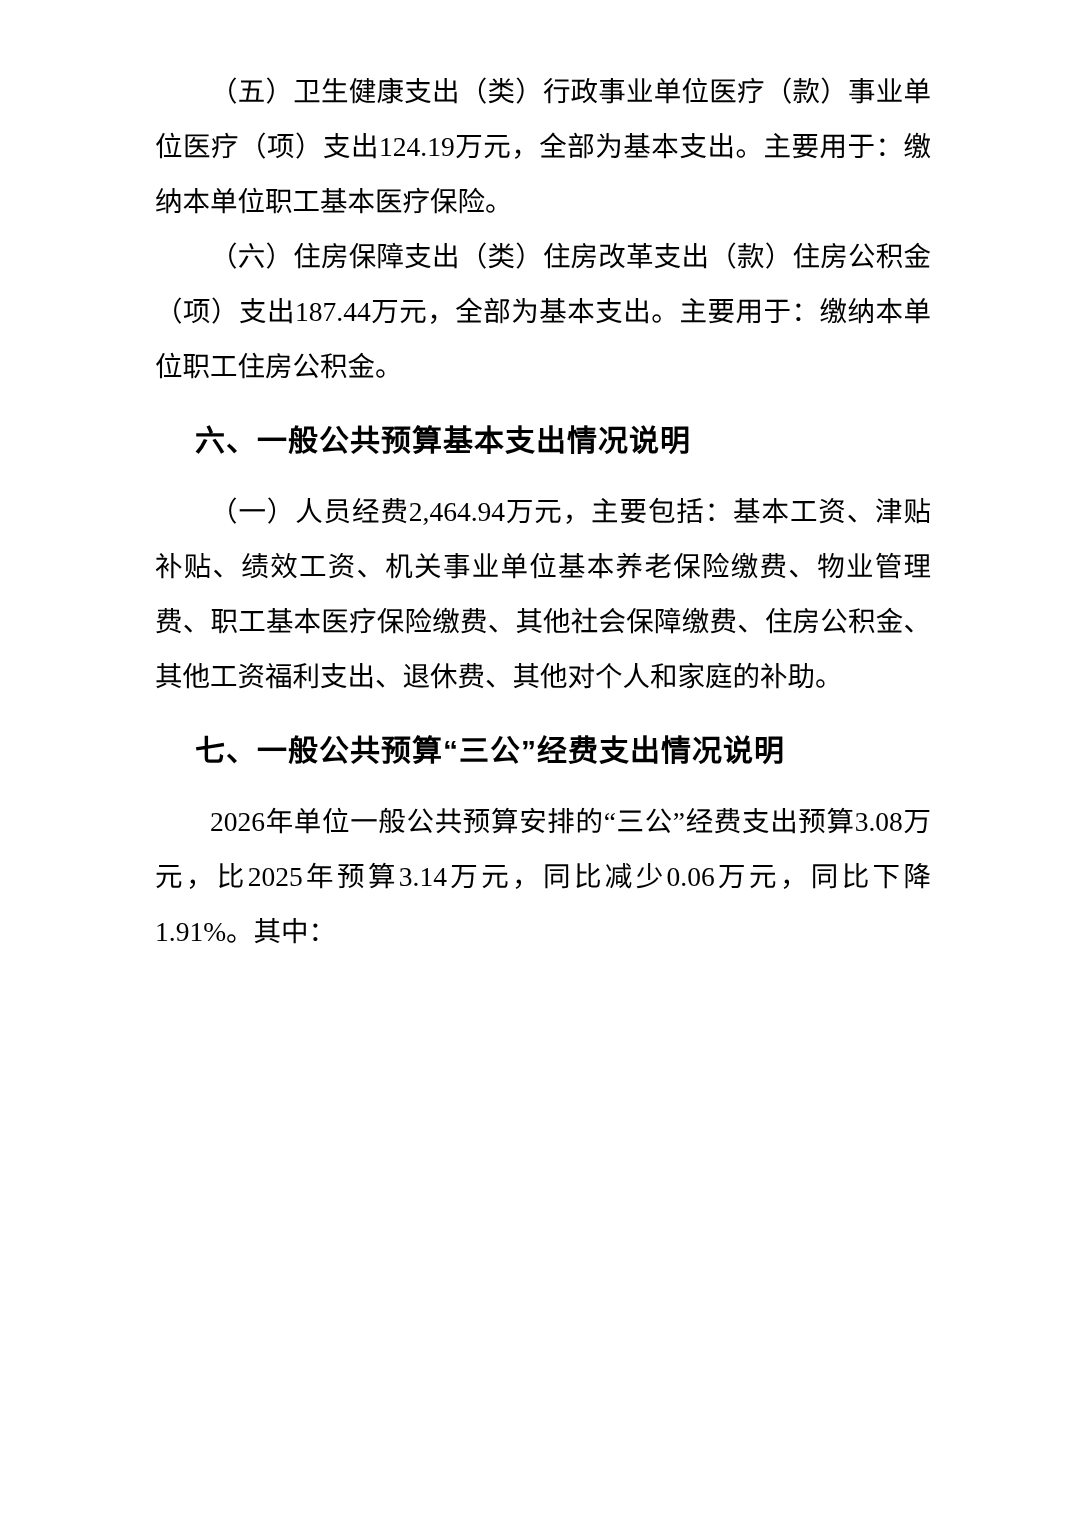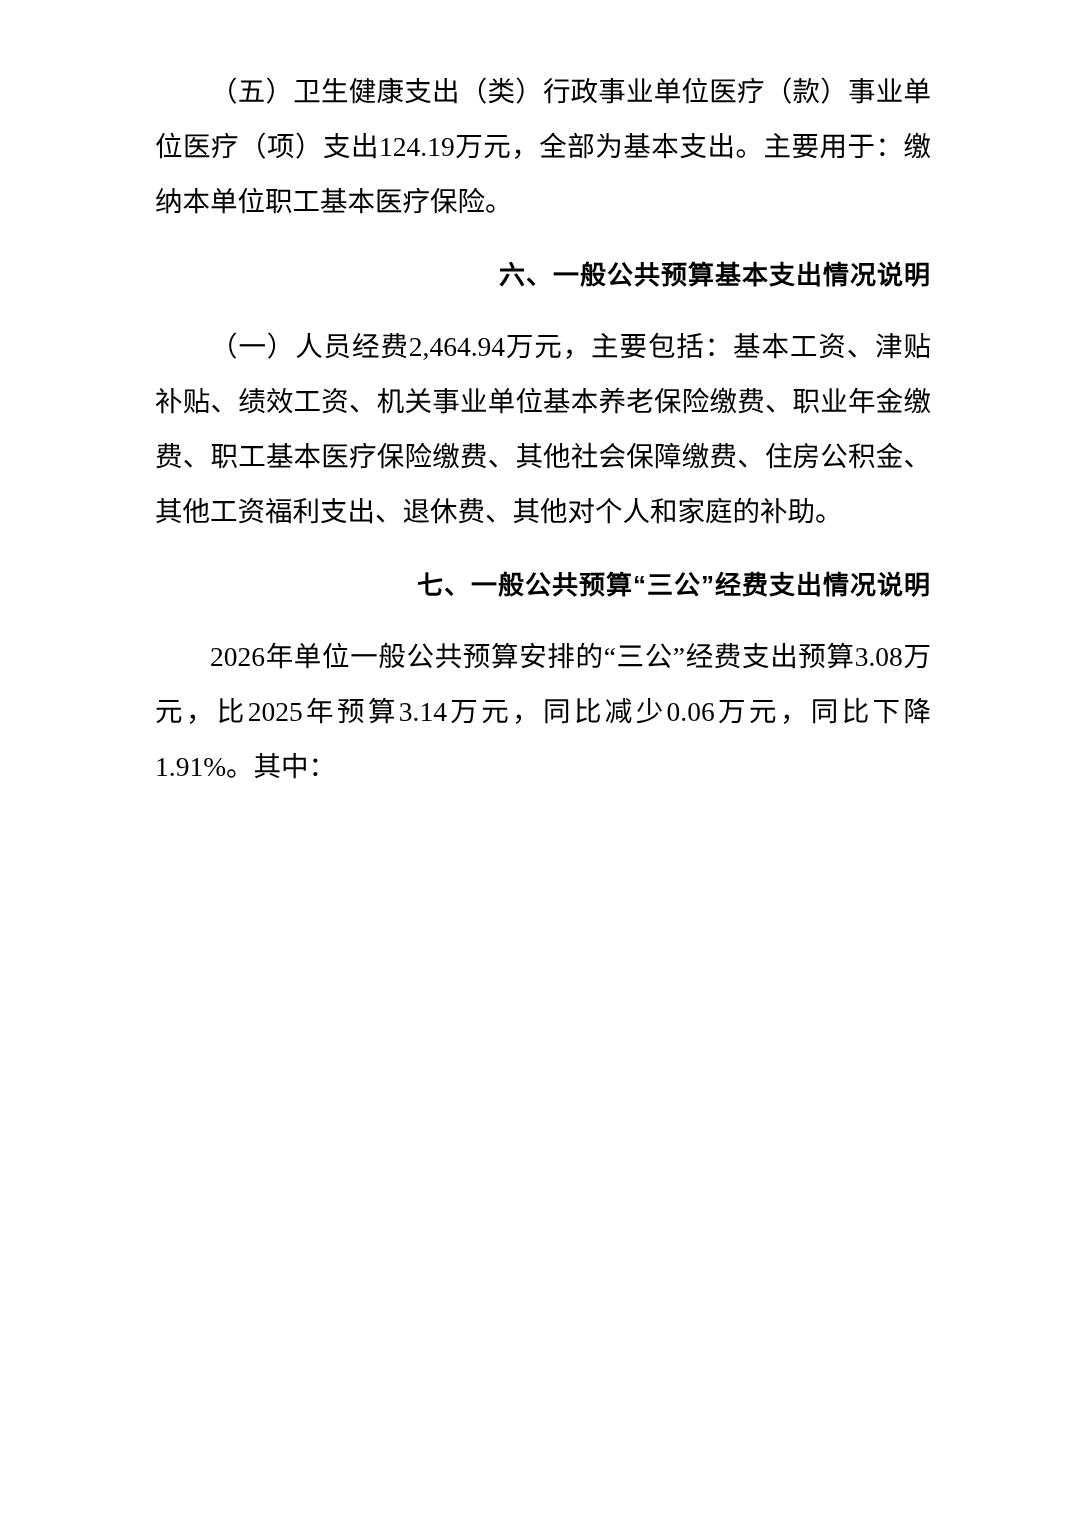--- a/index.html
+++ b/index.html
@@ -60,6 +60,7 @@
 <div class="page">
   <div class="doc-body">
       <p>（五）卫生健康支出（类）行政事业单位医疗（款）事业单位医疗（项）支出124.19万元，全部为基本支出。主要用于：缴纳本单位职工基本医疗保险。</p>
+      <p>（六）住房保障支出（类）住房改革支出（款）住房公积金（项）支出187.44万元，全部为基本支出。主要用于：缴纳本单位职工住房公积金。</p>
       <h2>六、一般公共预算基本支出情况说明</h2>
       <p>（一）人员经费2,464.94万元，主要包括：基本工资、津贴补贴、绩效工资、机关事业单位基本养老保险缴费、职业年金缴费、职工基本医疗保险缴费、其他社会保障缴费、住房公积金、其他工资福利支出、退休费、其他对个人和家庭的补助。</p>
       <h2>七、一般公共预算“三公”经费支出情况说明</h2>

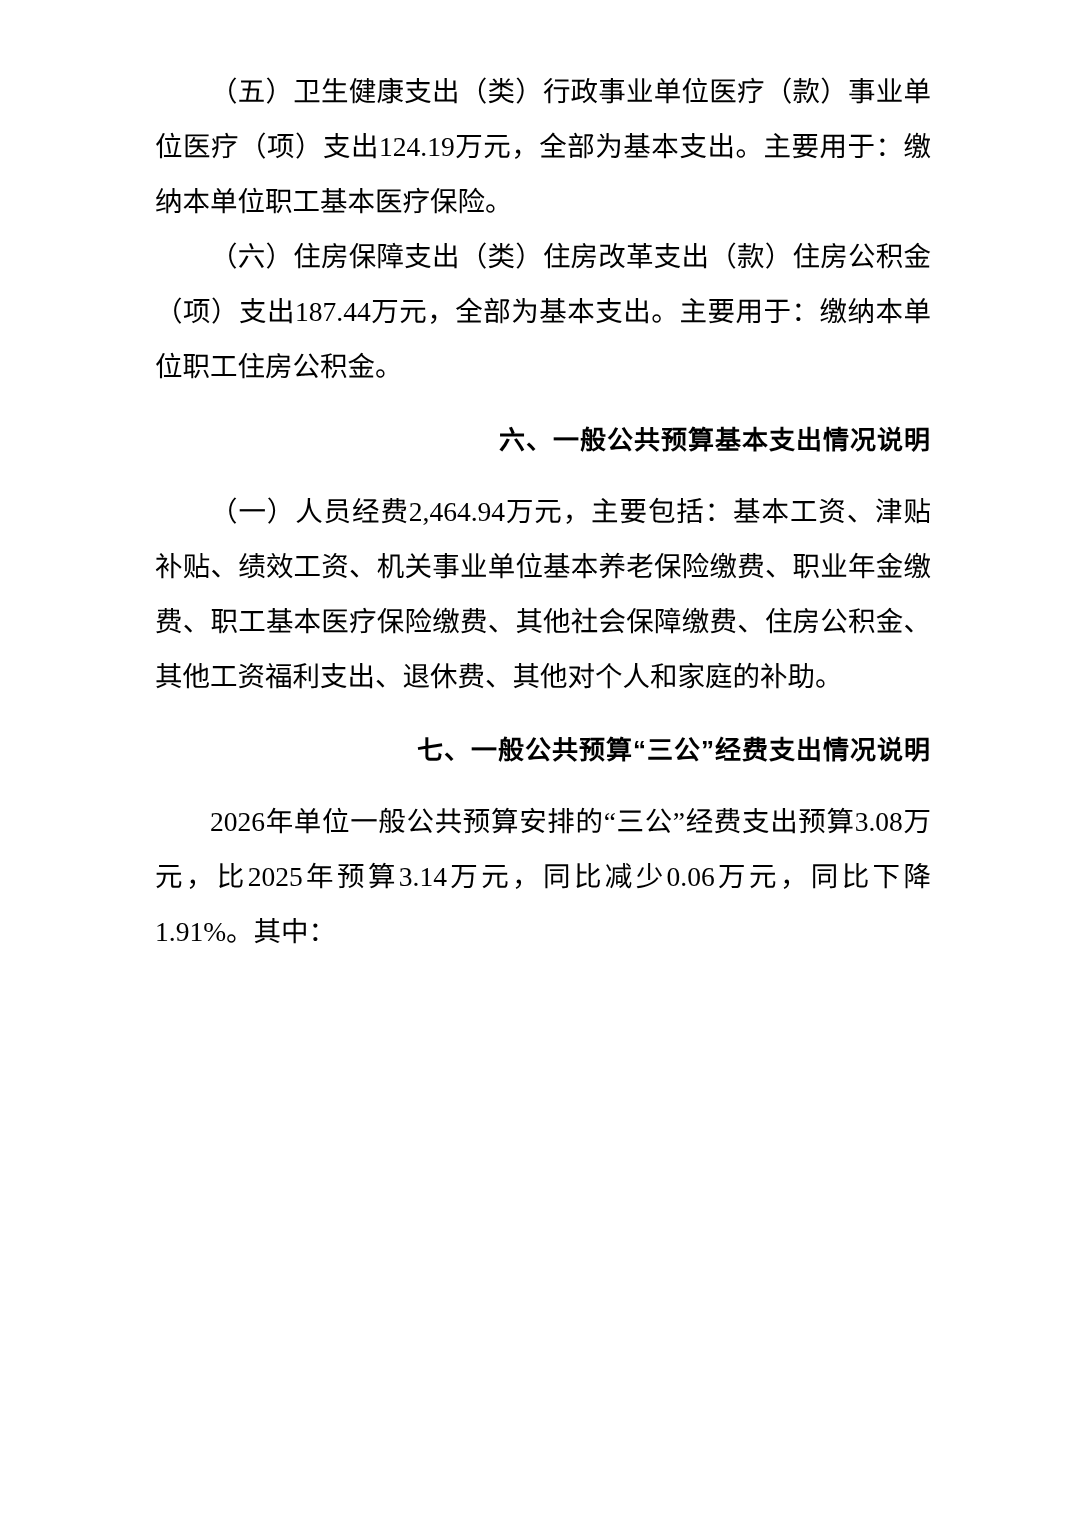--- a/index.html
+++ b/index.html
@@ -36,11 +36,11 @@
     margin: 19px 0 16px 0;
     text-indent: 40px;
     font-family: "Liberation Sans", "DejaVu Sans", sans-serif;
-    font-size: 26px;
+    font-size: 30px;
     line-height: 55px;
     font-weight: bold;
     letter-spacing: 1px;
-    text-align: right;
+    text-align: left;
   }
   .page-number {
     position: absolute;

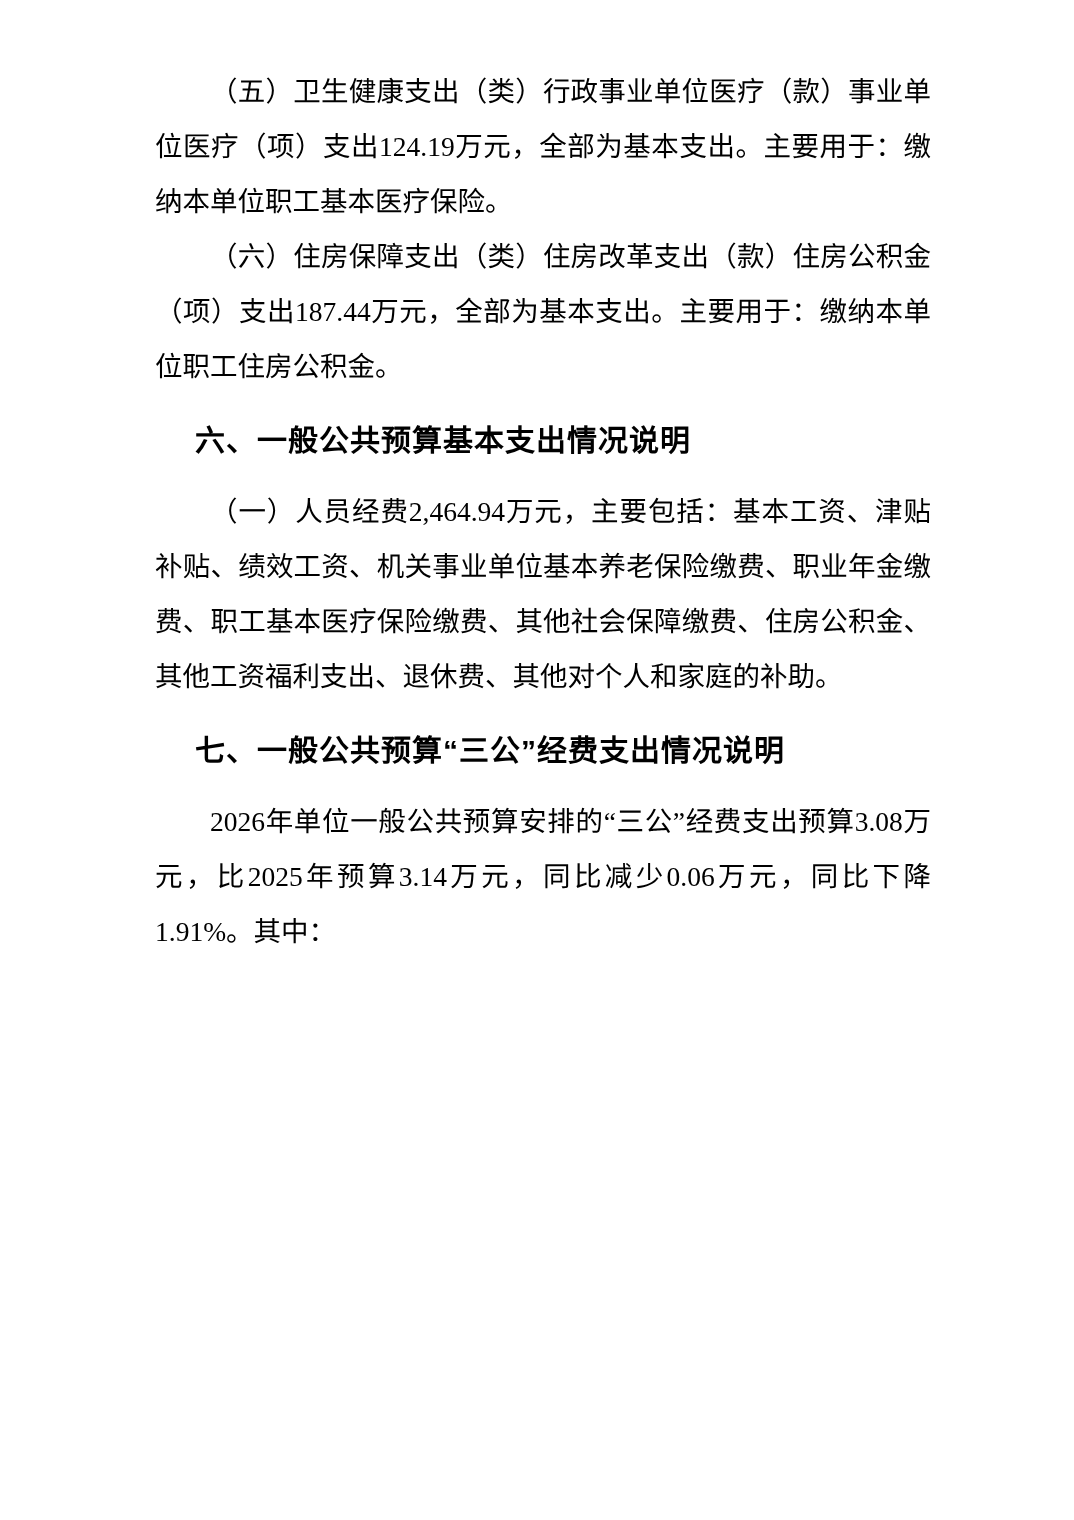--- a/index.html
+++ b/index.html
@@ -62,7 +62,7 @@
       <p>（五）卫生健康支出（类）行政事业单位医疗（款）事业单位医疗（项）支出124.19万元，全部为基本支出。主要用于：缴纳本单位职工基本医疗保险。</p>
       <p>（六）住房保障支出（类）住房改革支出（款）住房公积金（项）支出187.44万元，全部为基本支出。主要用于：缴纳本单位职工住房公积金。</p>
       <h2>六、一般公共预算基本支出情况说明</h2>
-      <p>（一）人员经费2,464.94万元，主要包括：基本工资、津贴补贴、绩效工资、机关事业单位基本养老保险缴费、职业年金缴费、职工基本医疗保险缴费、其他社会保障缴费、住房公积金、其他工资福利支出、退休费、其他对个人和家庭的补助。</p>
+      <p>（一）人员经费2,464.94万元，主要包括：基本工资、津贴补贴、绩效工资、机关事业单位基本养老保险缴费、物业管理费、职工基本医疗保险缴费、其他社会保障缴费、住房公积金、其他工资福利支出、退休费、其他对个人和家庭的补助。</p>
       <h2>七、一般公共预算“三公”经费支出情况说明</h2>
       <p>2026年单位一般公共预算安排的“三公”经费支出预算3.08万元，比2025年预算3.14万元，同比减少0.06万元，同比下降1.91%。其中：</p>
     </div>

